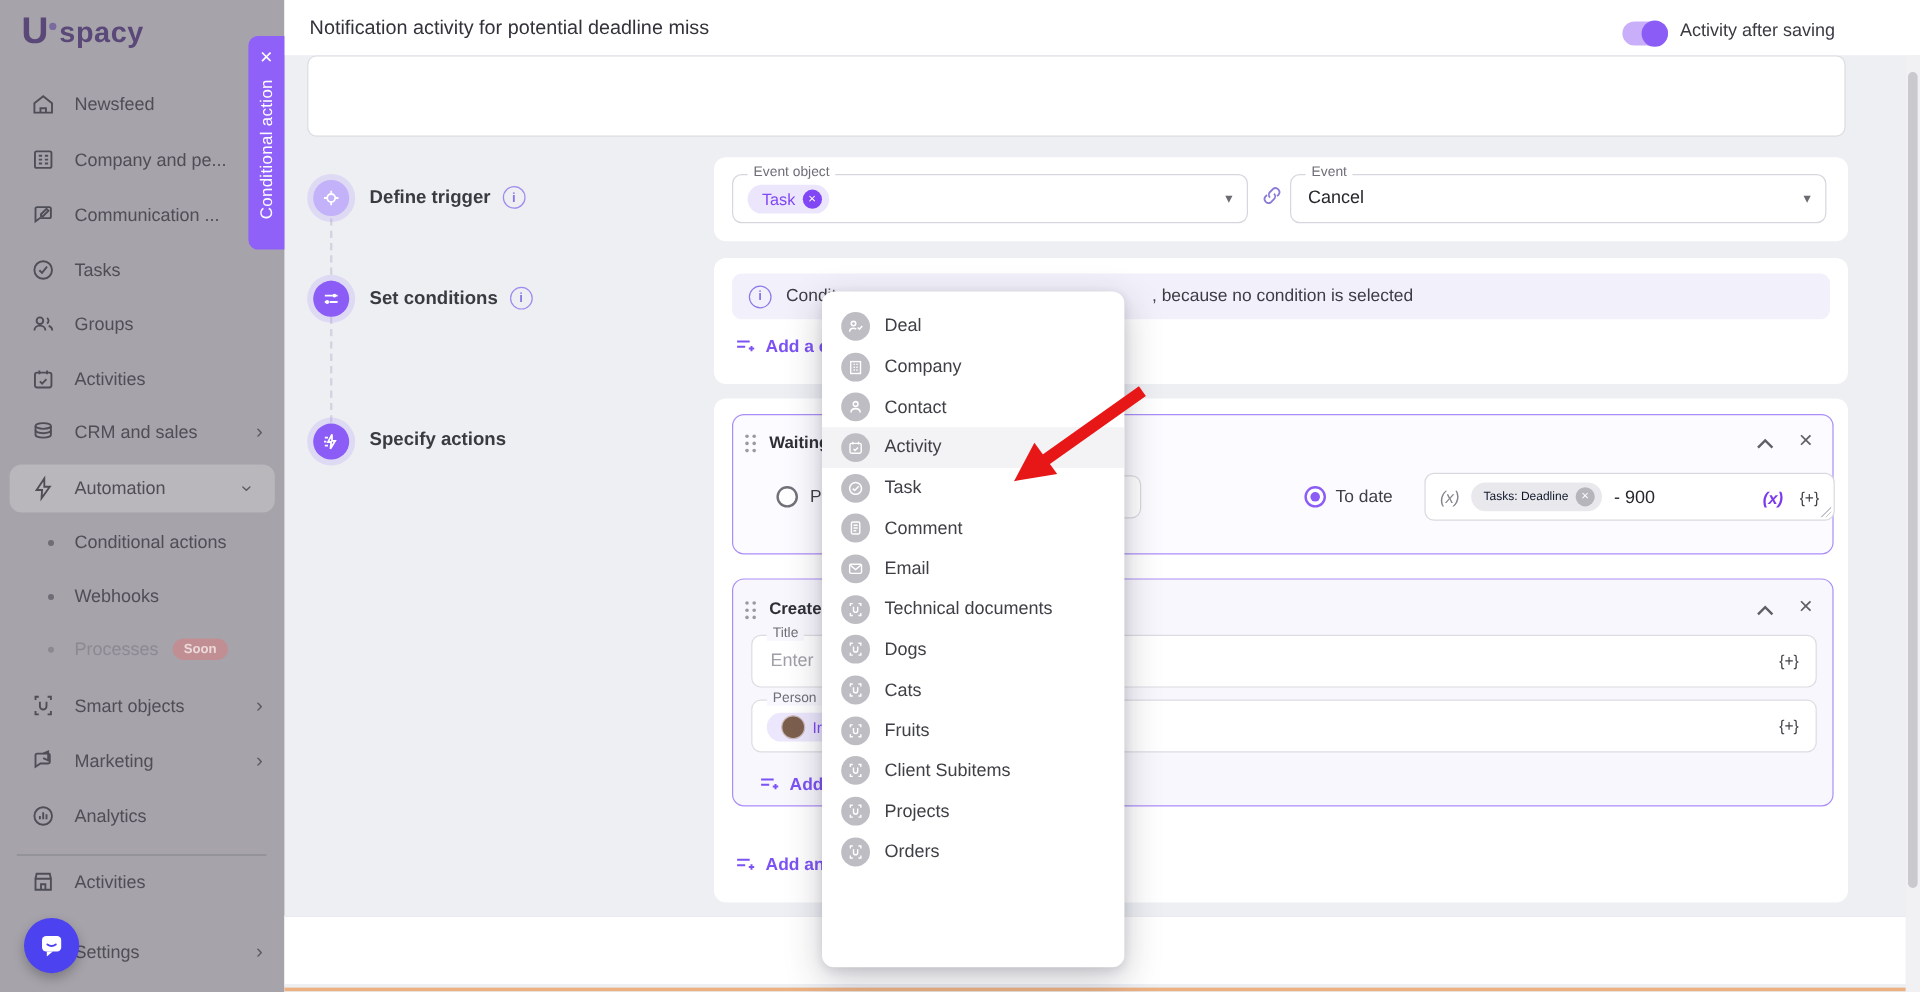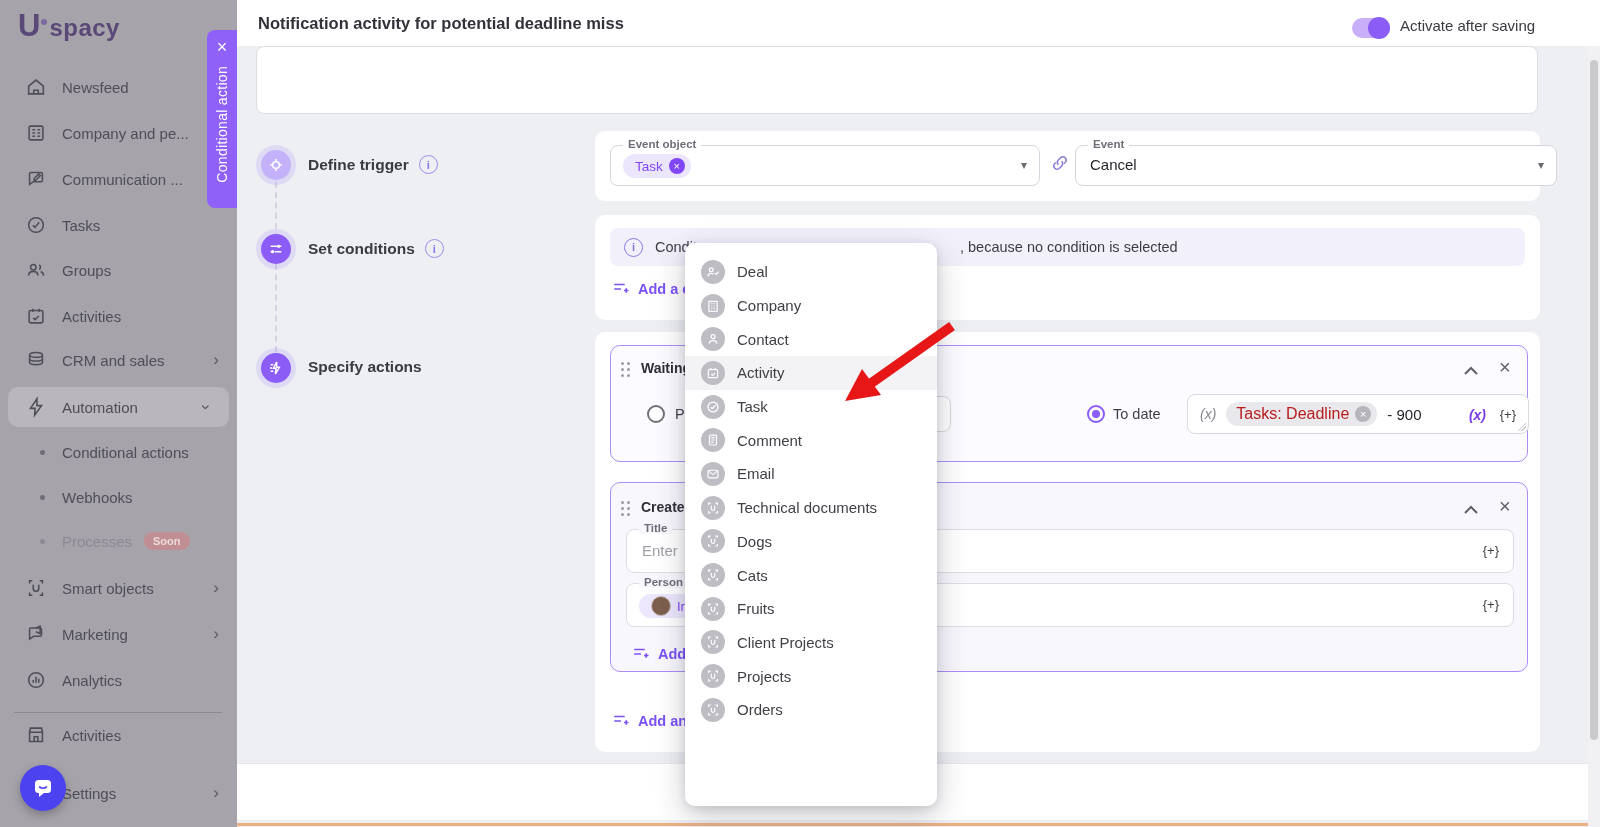--- a/index.html
+++ b/index.html
@@ -30,7 +30,7 @@
   .side-tab .vlabel{writing-mode:vertical-rl;transform:rotate(180deg);color:#fff;font-size:14px;margin-top:10px;letter-spacing:.3px;}
   
   .modal-header{left:237px;top:0;width:1363px;height:46px;background:#fff;z-index:3;}
-  .m-title{left:258px;top:14px;font-size:16.5px;font-weight:700;color:#32323a;text-align:right;}
+  .m-title{left:258px;top:14px;font-size:16.5px;font-weight:400;color:#32323a;text-align:right;}
   .toggle{left:1352px;top:18px;width:38px;height:20px;border-radius:10px;background:#c9aef9;}
   .toggle .knob{position:absolute;right:0;top:-1px;width:22px;height:22px;border-radius:50%;background:#8b5cf6;}
   .toggle-label{left:1400px;top:17px;font-size:15px;color:#3a3a42;}

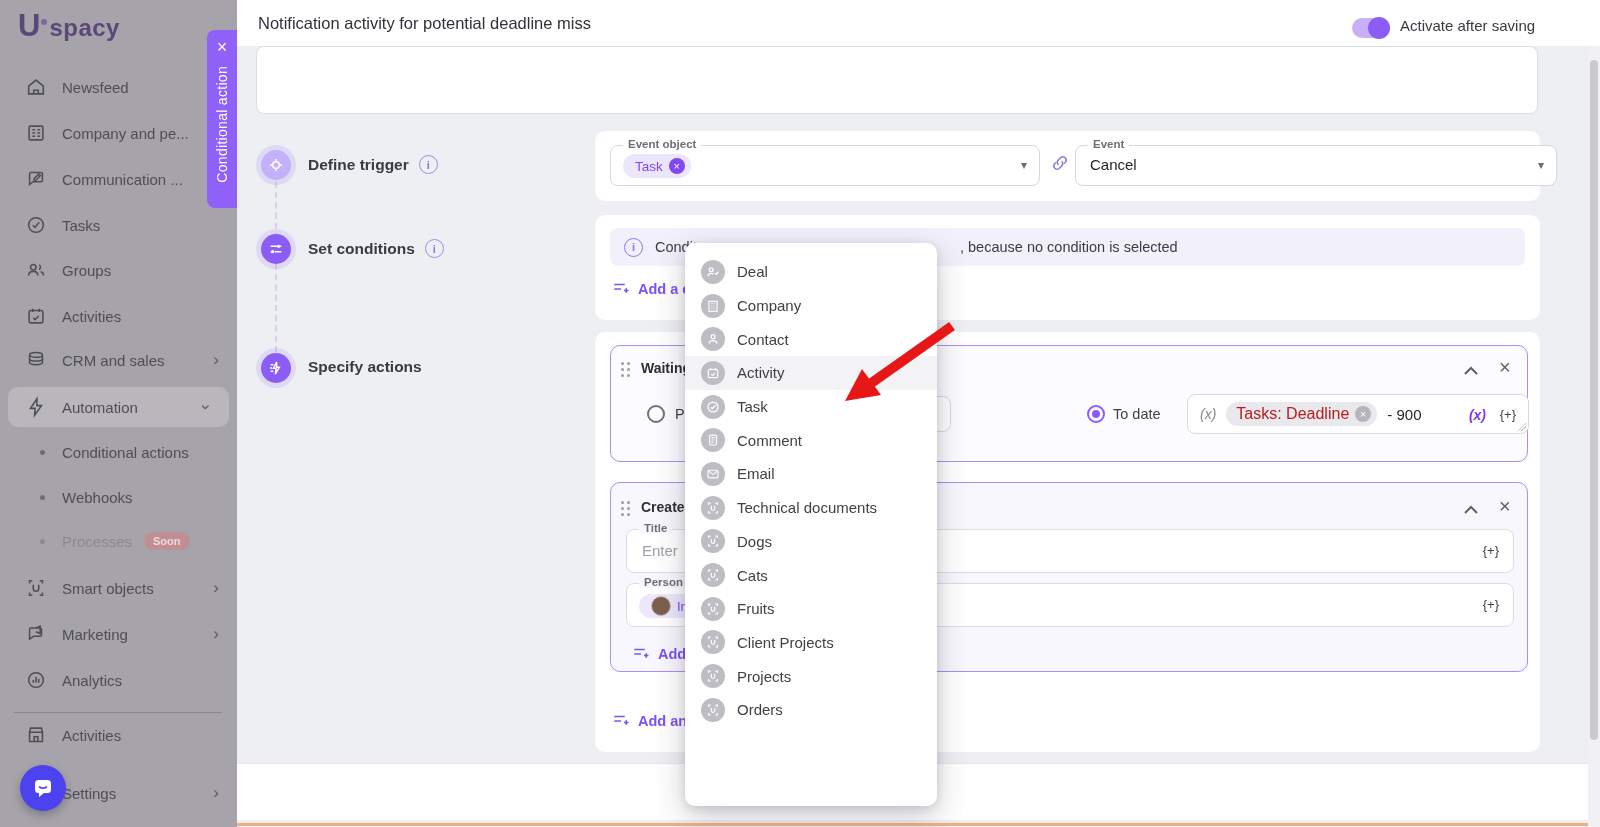--- a/index.html
+++ b/index.html
@@ -269,7 +269,7 @@
   <div class="toggle abs" style="z-index: 3; left: 1352px; top: 18px;">
       <span class="knob"></span>
     </div>
-  <div class="toggle-label abs" style="z-index: 3; left: 1400px; top: 17px;">Activate after saving</div>
+  <div class="toggle-label abs" style="z-index: 3; left: 1400px; top: 17px;">Activity after saving</div>
 
   <div class="desc-box abs"></div>
 

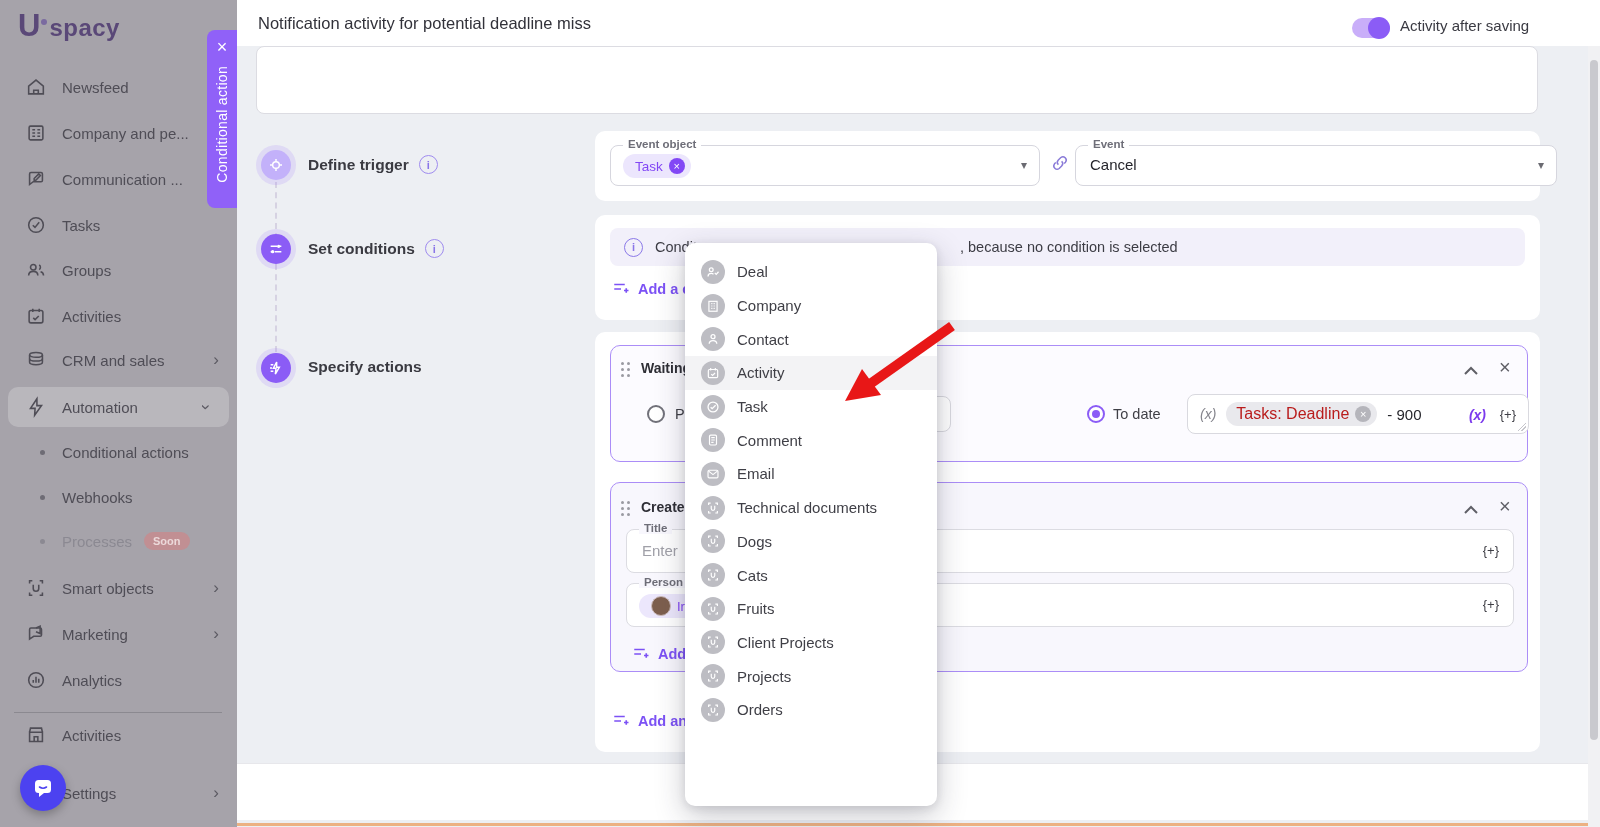--- a/index.html
+++ b/index.html
@@ -45,7 +45,7 @@
   
   .card{background:#fff;border-radius:10px;z-index:1;}
   .fset{position:absolute;background:#fff;border:1px solid #d6d6de;border-radius:8px;box-sizing:border-box;}
-  .flabel{position:absolute;top:-8px;left:12px;font-size:11.5px;color:#6e6e78;background:#fff;padding:0 5px;font-weight:bold;}
+  .flabel{position:absolute;top:-8px;left:12px;font-size:11.5px;color:#6e6e78;background:#fff;padding:0 5px;}
   .fval{position:absolute;left:14px;top:10px;font-size:15px;color:#26262c;}
   .sel-arrow{position:absolute;right:12px;top:12px;color:#6b6b72;font-size:12px;}
   .chip-purple{position:absolute;display:flex;align-items:center;background:#ece6fd;border-radius:12px;height:24px;padding:0 6px 0 12px;}

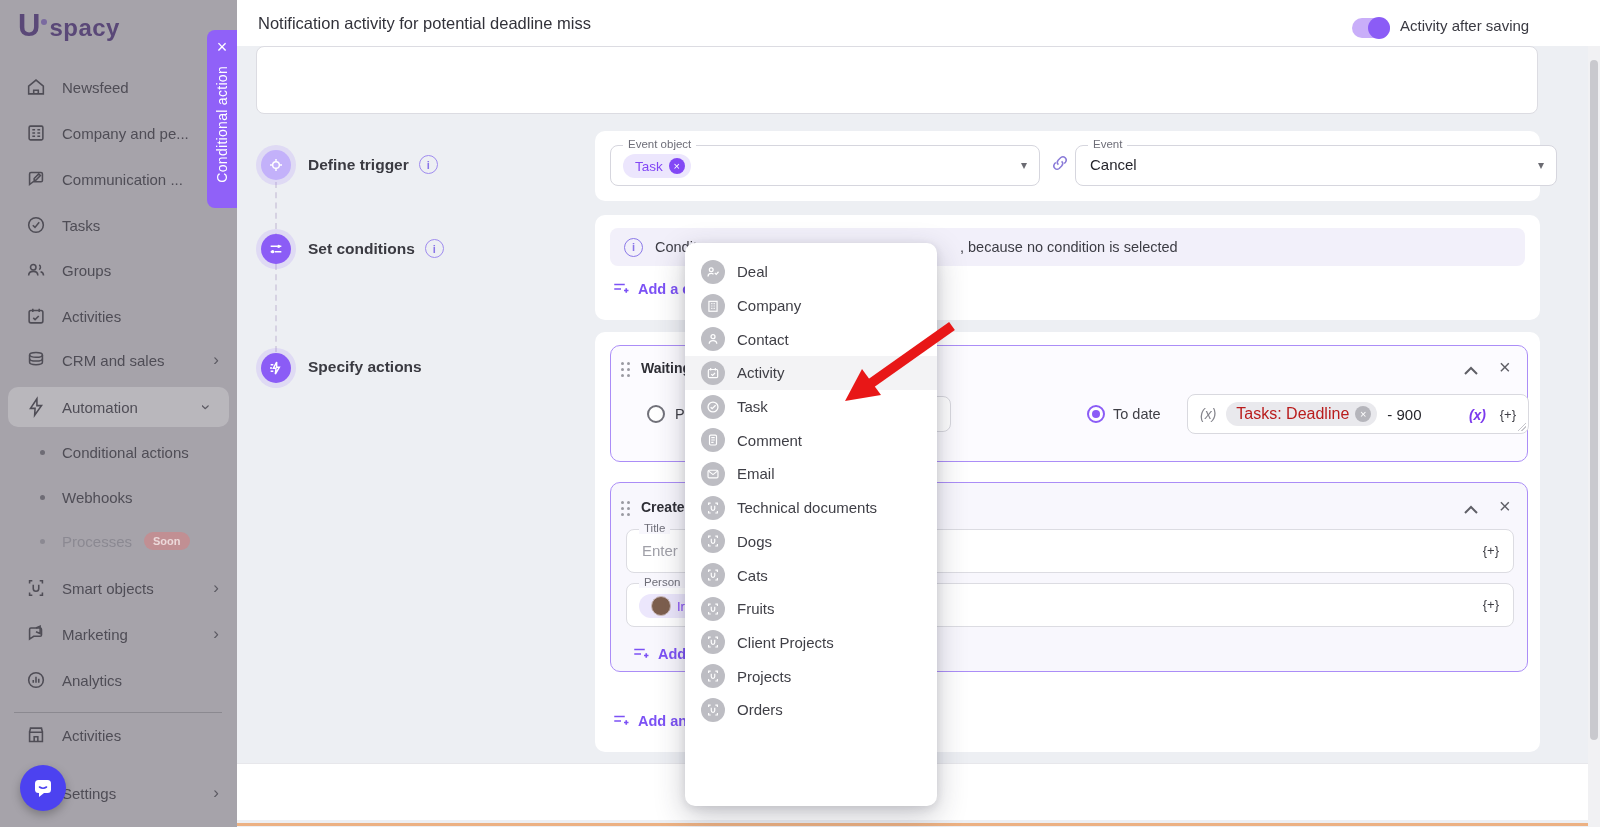--- a/index.html
+++ b/index.html
@@ -323,7 +323,7 @@
           <path d="M14 10 a4 4 0 0 1 0 5.6 l-3 3 a4 4 0 0 1-5.6-5.6 l1.6-1.6"></path>
         </svg>
     </div>
-    <div class="fset" style="left:480px;top:14px;width:482px;height:41px">
+    <div class="fset" style="left:480px;top:14px;width:447px;height:41px">
       <span class="flabel">Event</span>
       <span class="fval">Cancel</span>
       <span class="sel-arrow">▾</span>

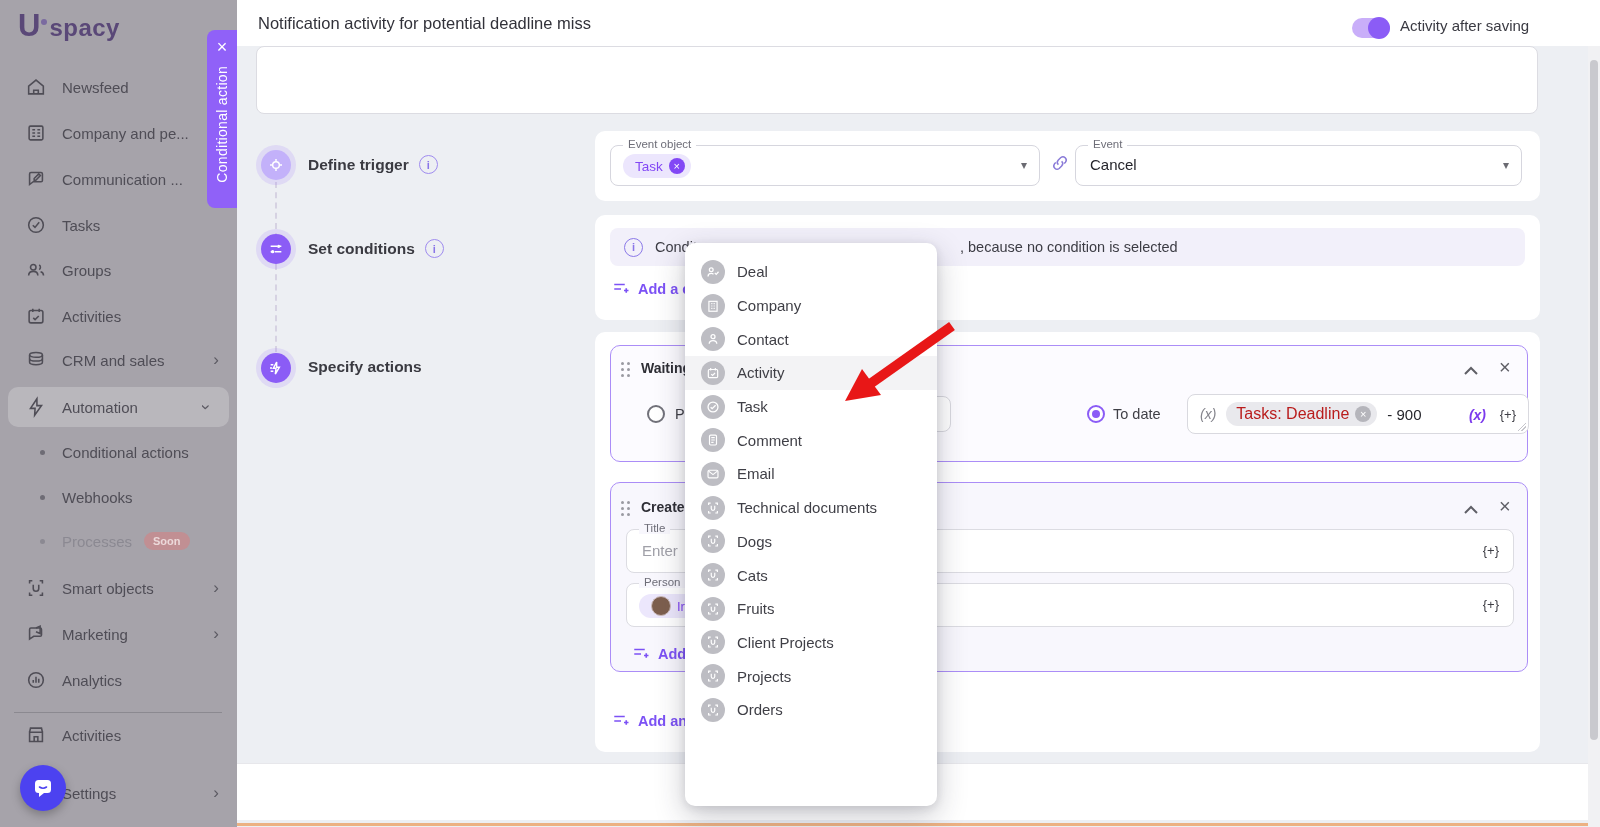--- a/index.html
+++ b/index.html
@@ -70,7 +70,7 @@
   .fx.purple{color:#7c3aed;font-weight:600;}
   .plus-tok{font-size:13px;color:#3f3f46;}
   .chip-grey{display:flex;align-items:center;background:#e9e9ed;border-radius:12px;height:24px;padding:0 6px 0 10px;}
-  .chip-grey .t{color:#b91c1c;font-size:16px;margin-right:6px;white-space:nowrap;}
+  .chip-grey .t{color:#0f172a;font-size:10px;margin-right:6px;white-space:nowrap;}
   .chip-grey .chip-x{background:#b5b5bb;}
   .resize-corner{position:absolute;right:2px;bottom:2px;width:9px;height:9px;background:
      linear-gradient(135deg,transparent 0 50%,#c6c6cc 50% 57%,transparent 57% 72%,#c6c6cc 72% 79%,transparent 79%);}

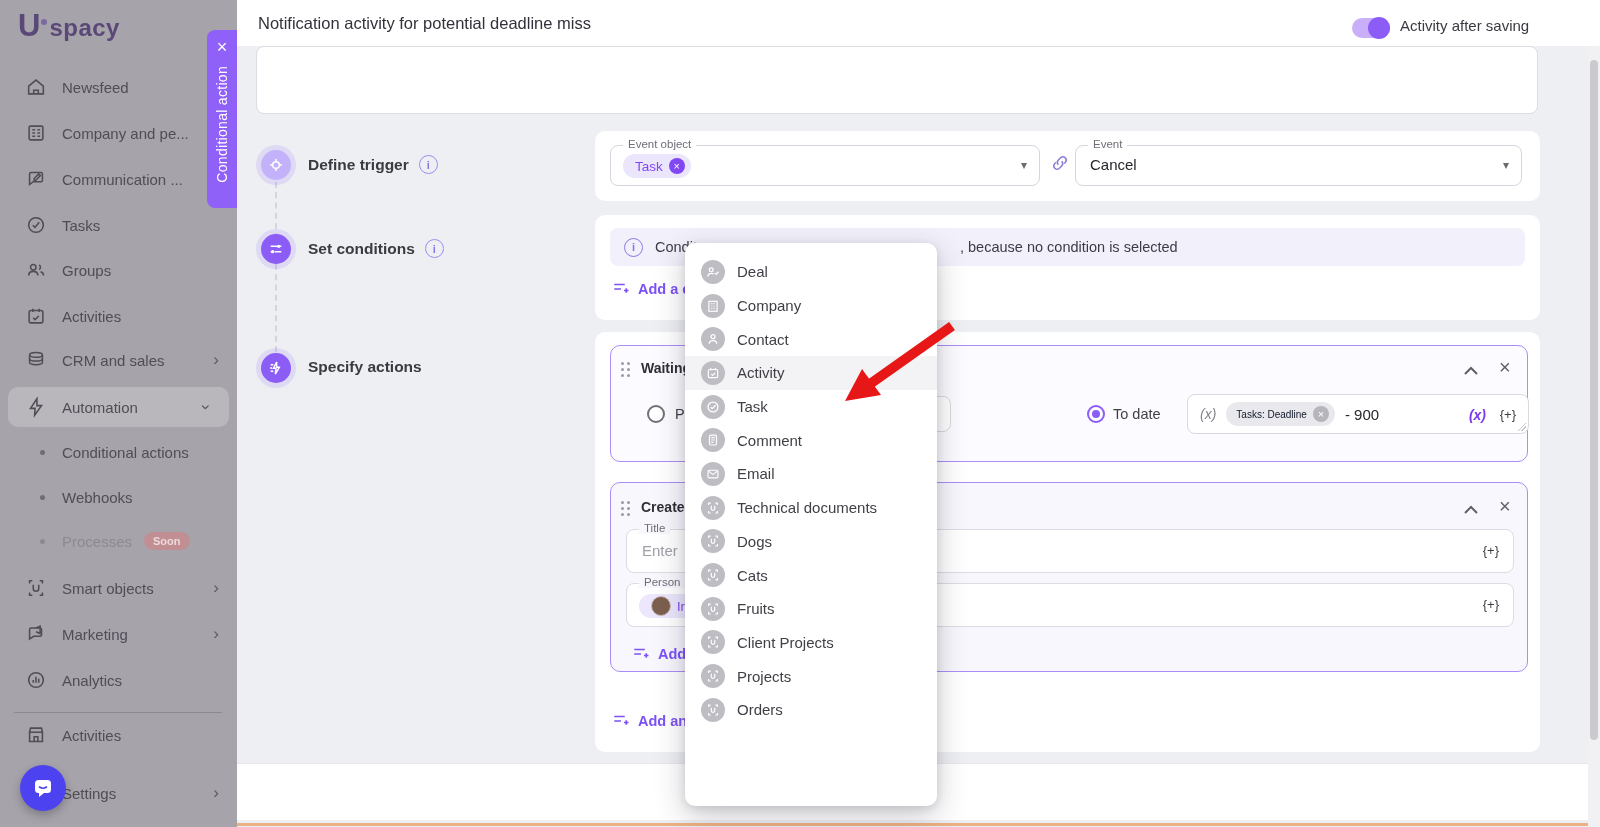--- a/index.html
+++ b/index.html
@@ -551,7 +551,7 @@
             <path d="M9 8v5a3 3 0 0 0 6 0V8"></path>
           </svg>
         </span>
-      <span class="dlabel">Client Projects</span>
+      <span class="dlabel">Client Subitems</span>
     </div>
     <div class="ditem">
       <span class="dic">

